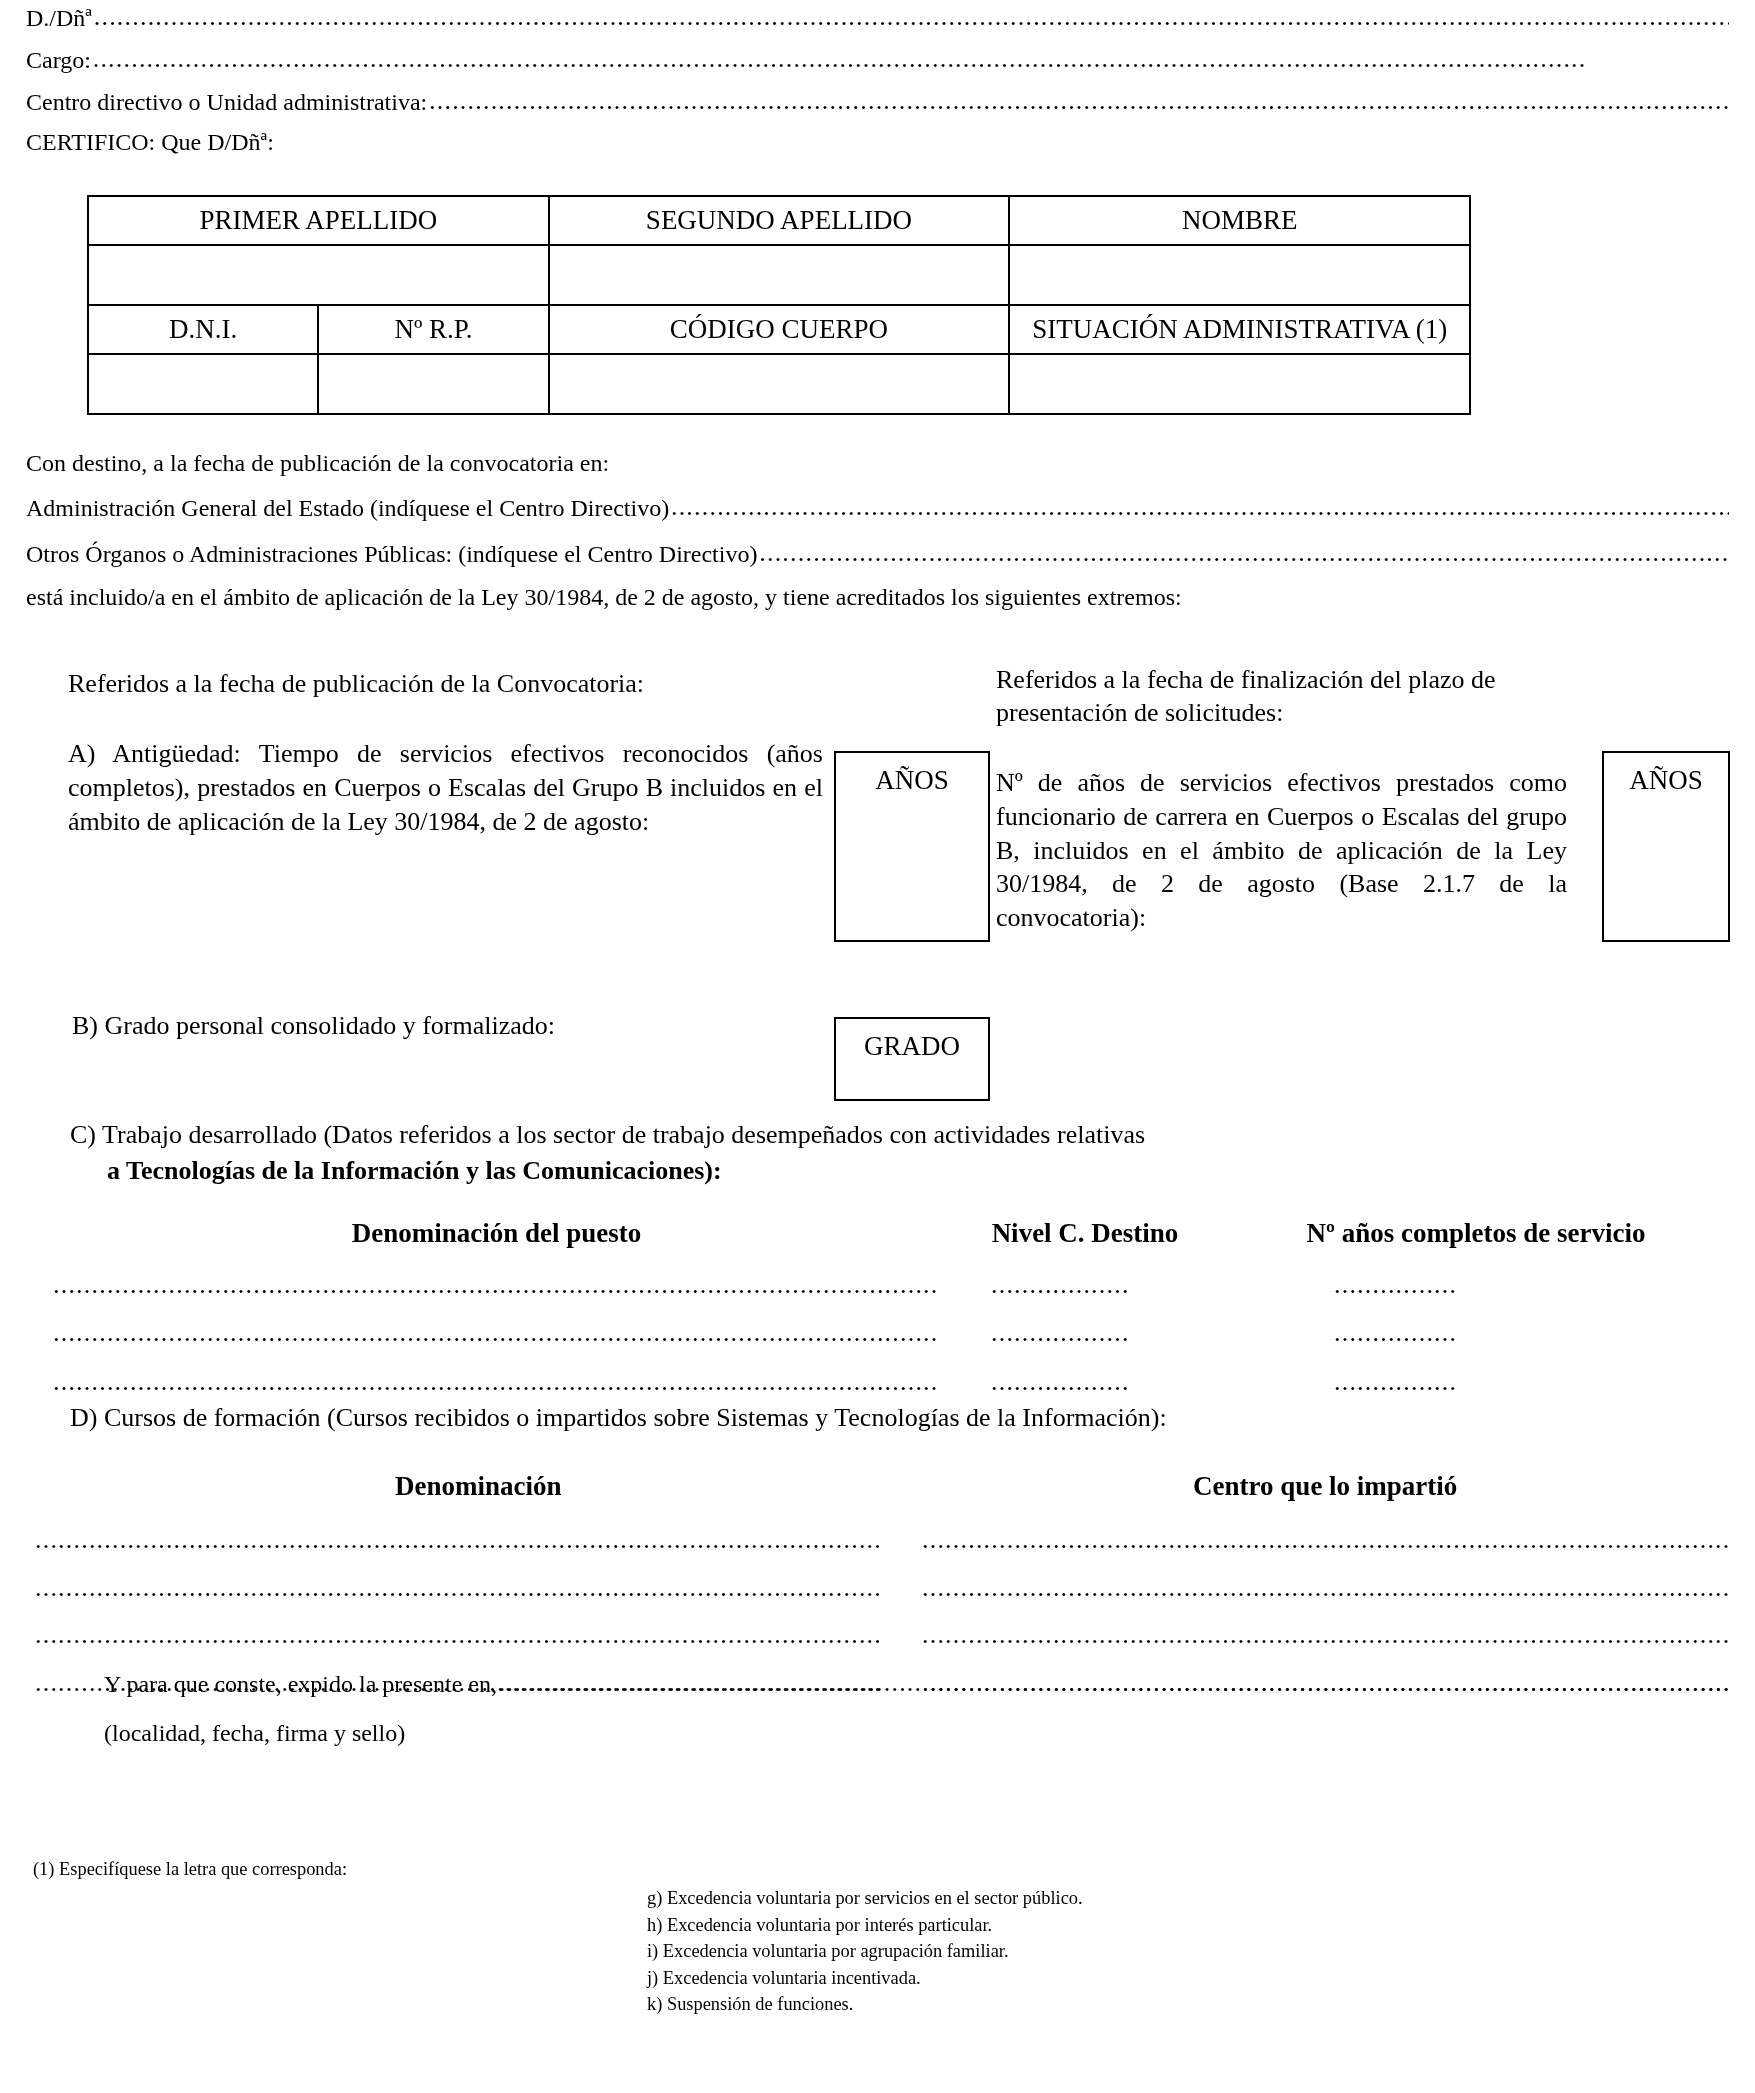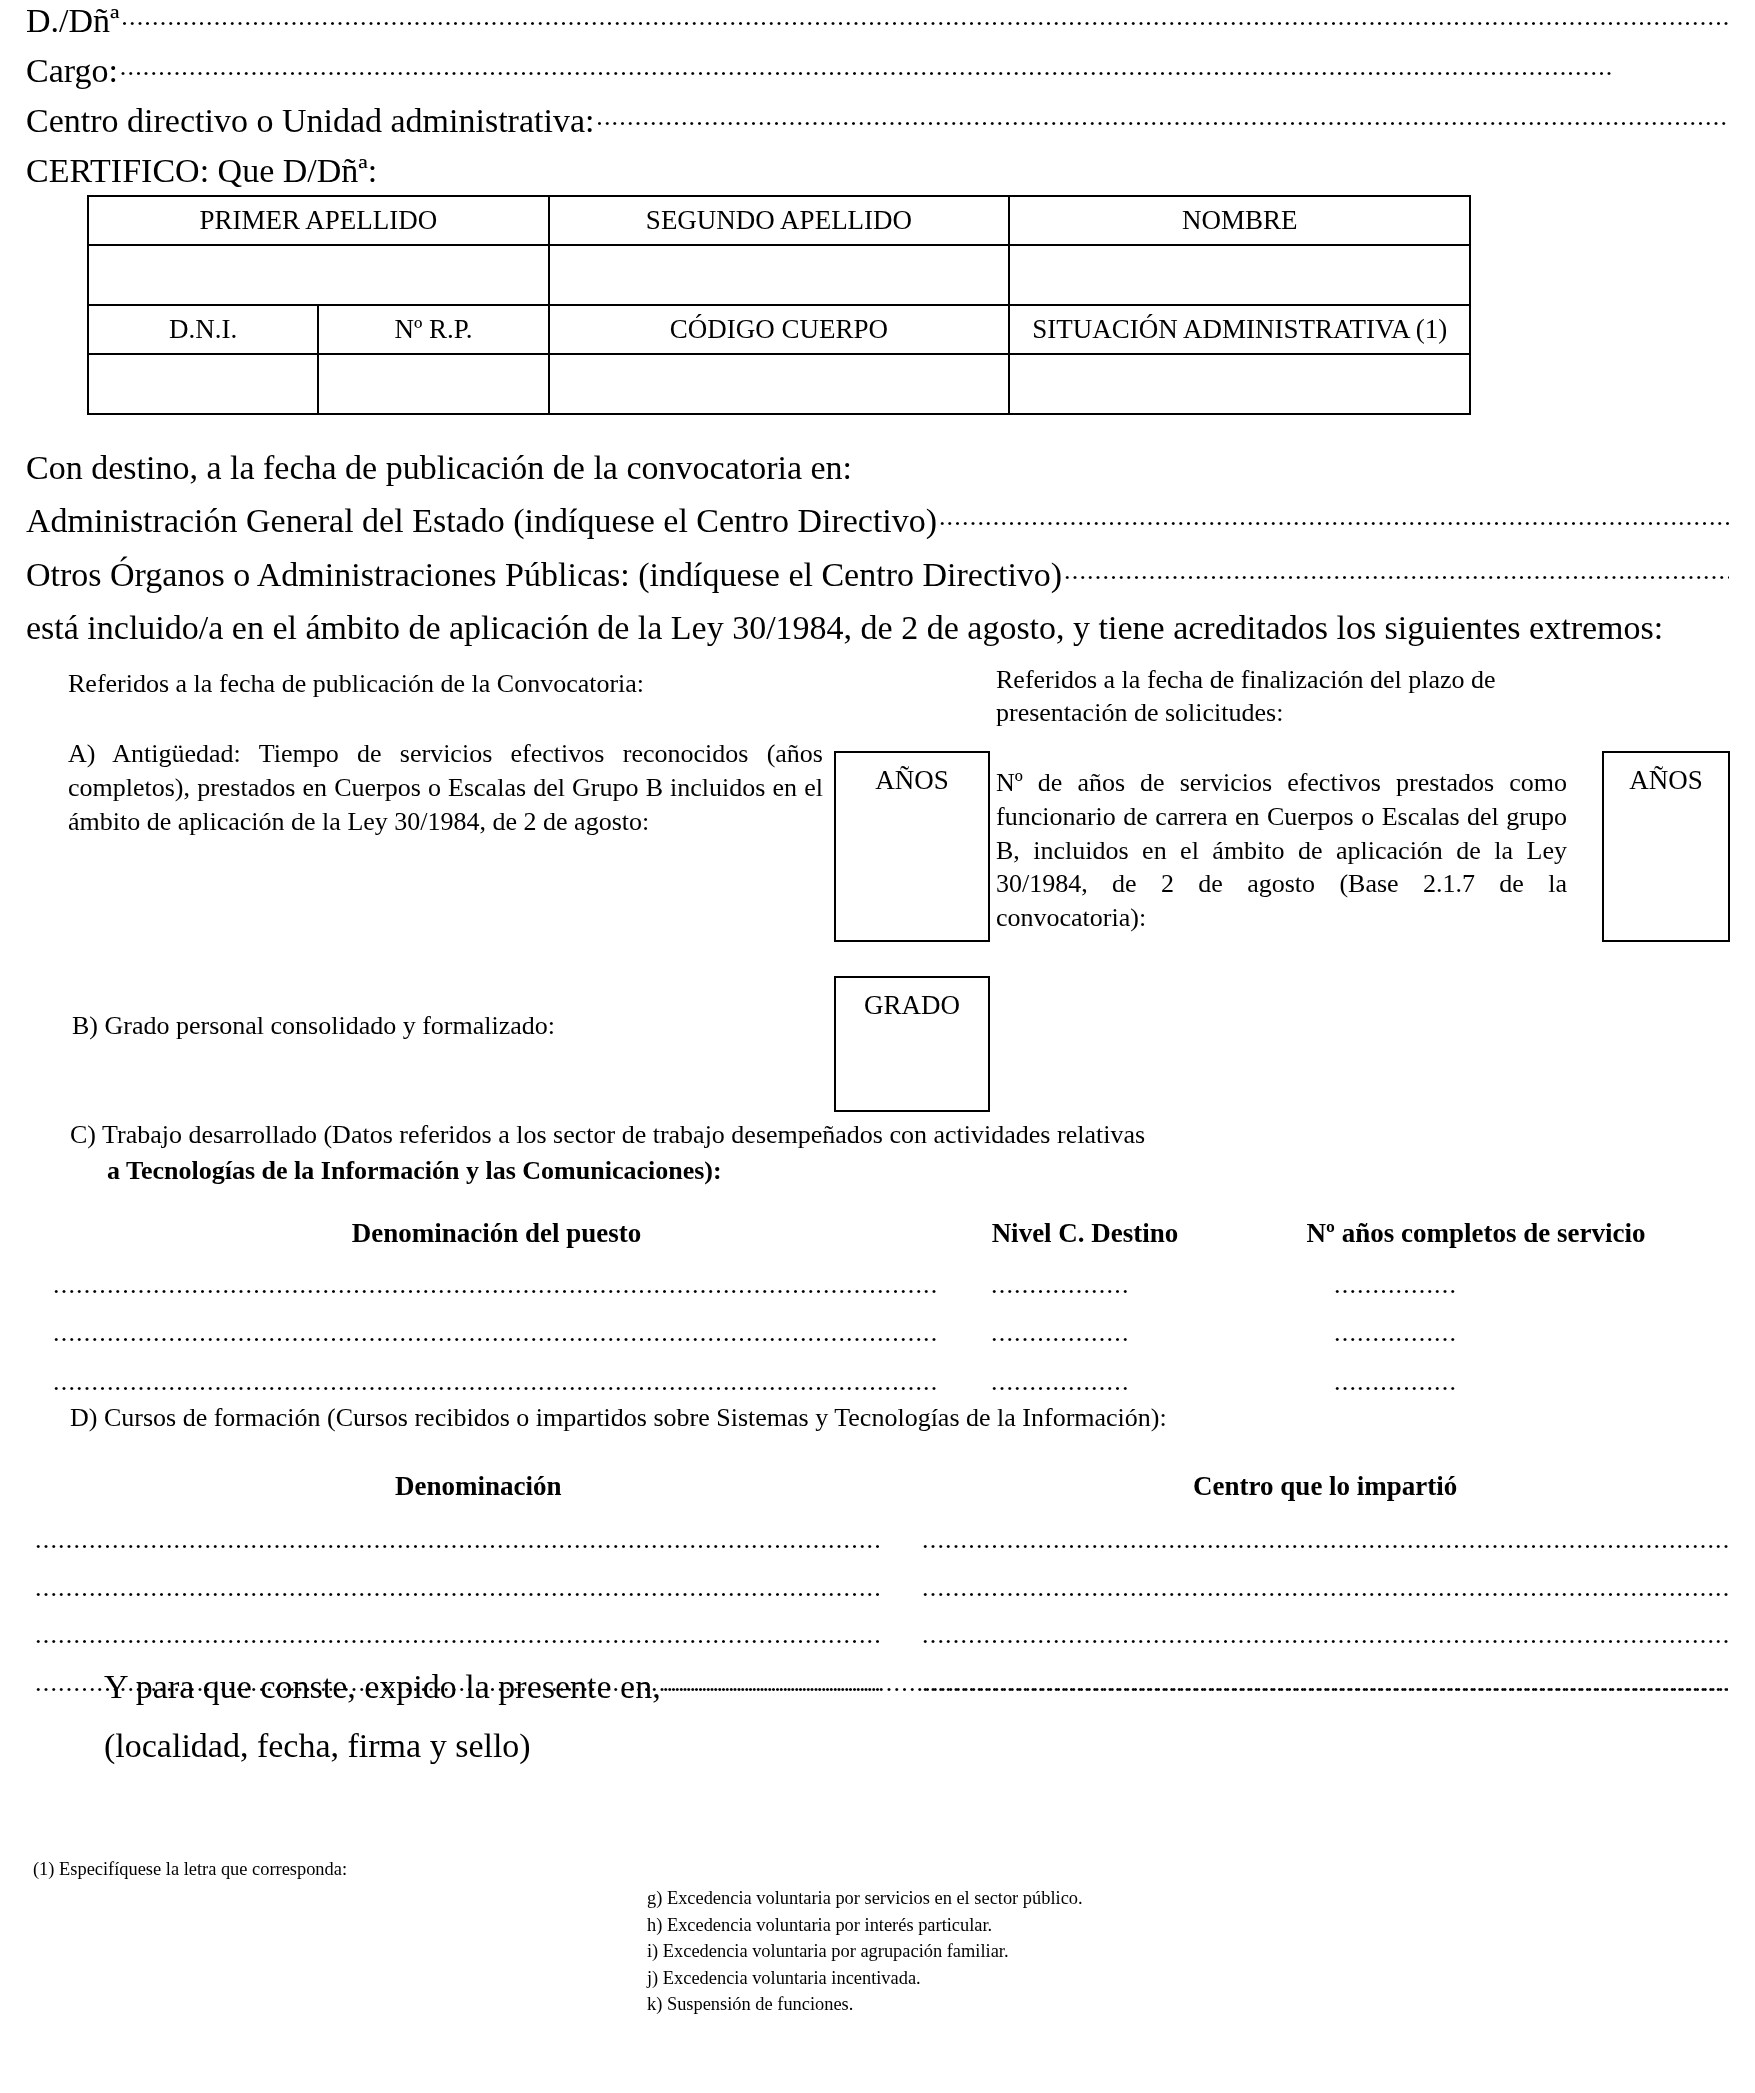--- a/index.html
+++ b/index.html
@@ -17,11 +17,11 @@
 
   
   .line {
-    font-size: 34px;
+    font-size: 24px;
     line-height: 1.0;
     white-space: nowrap;
     display: flex;
-    align-items: flex-start;
+    align-items: flex-end;
   }
   .lbl { flex: 0 0 auto; }
   .dots {

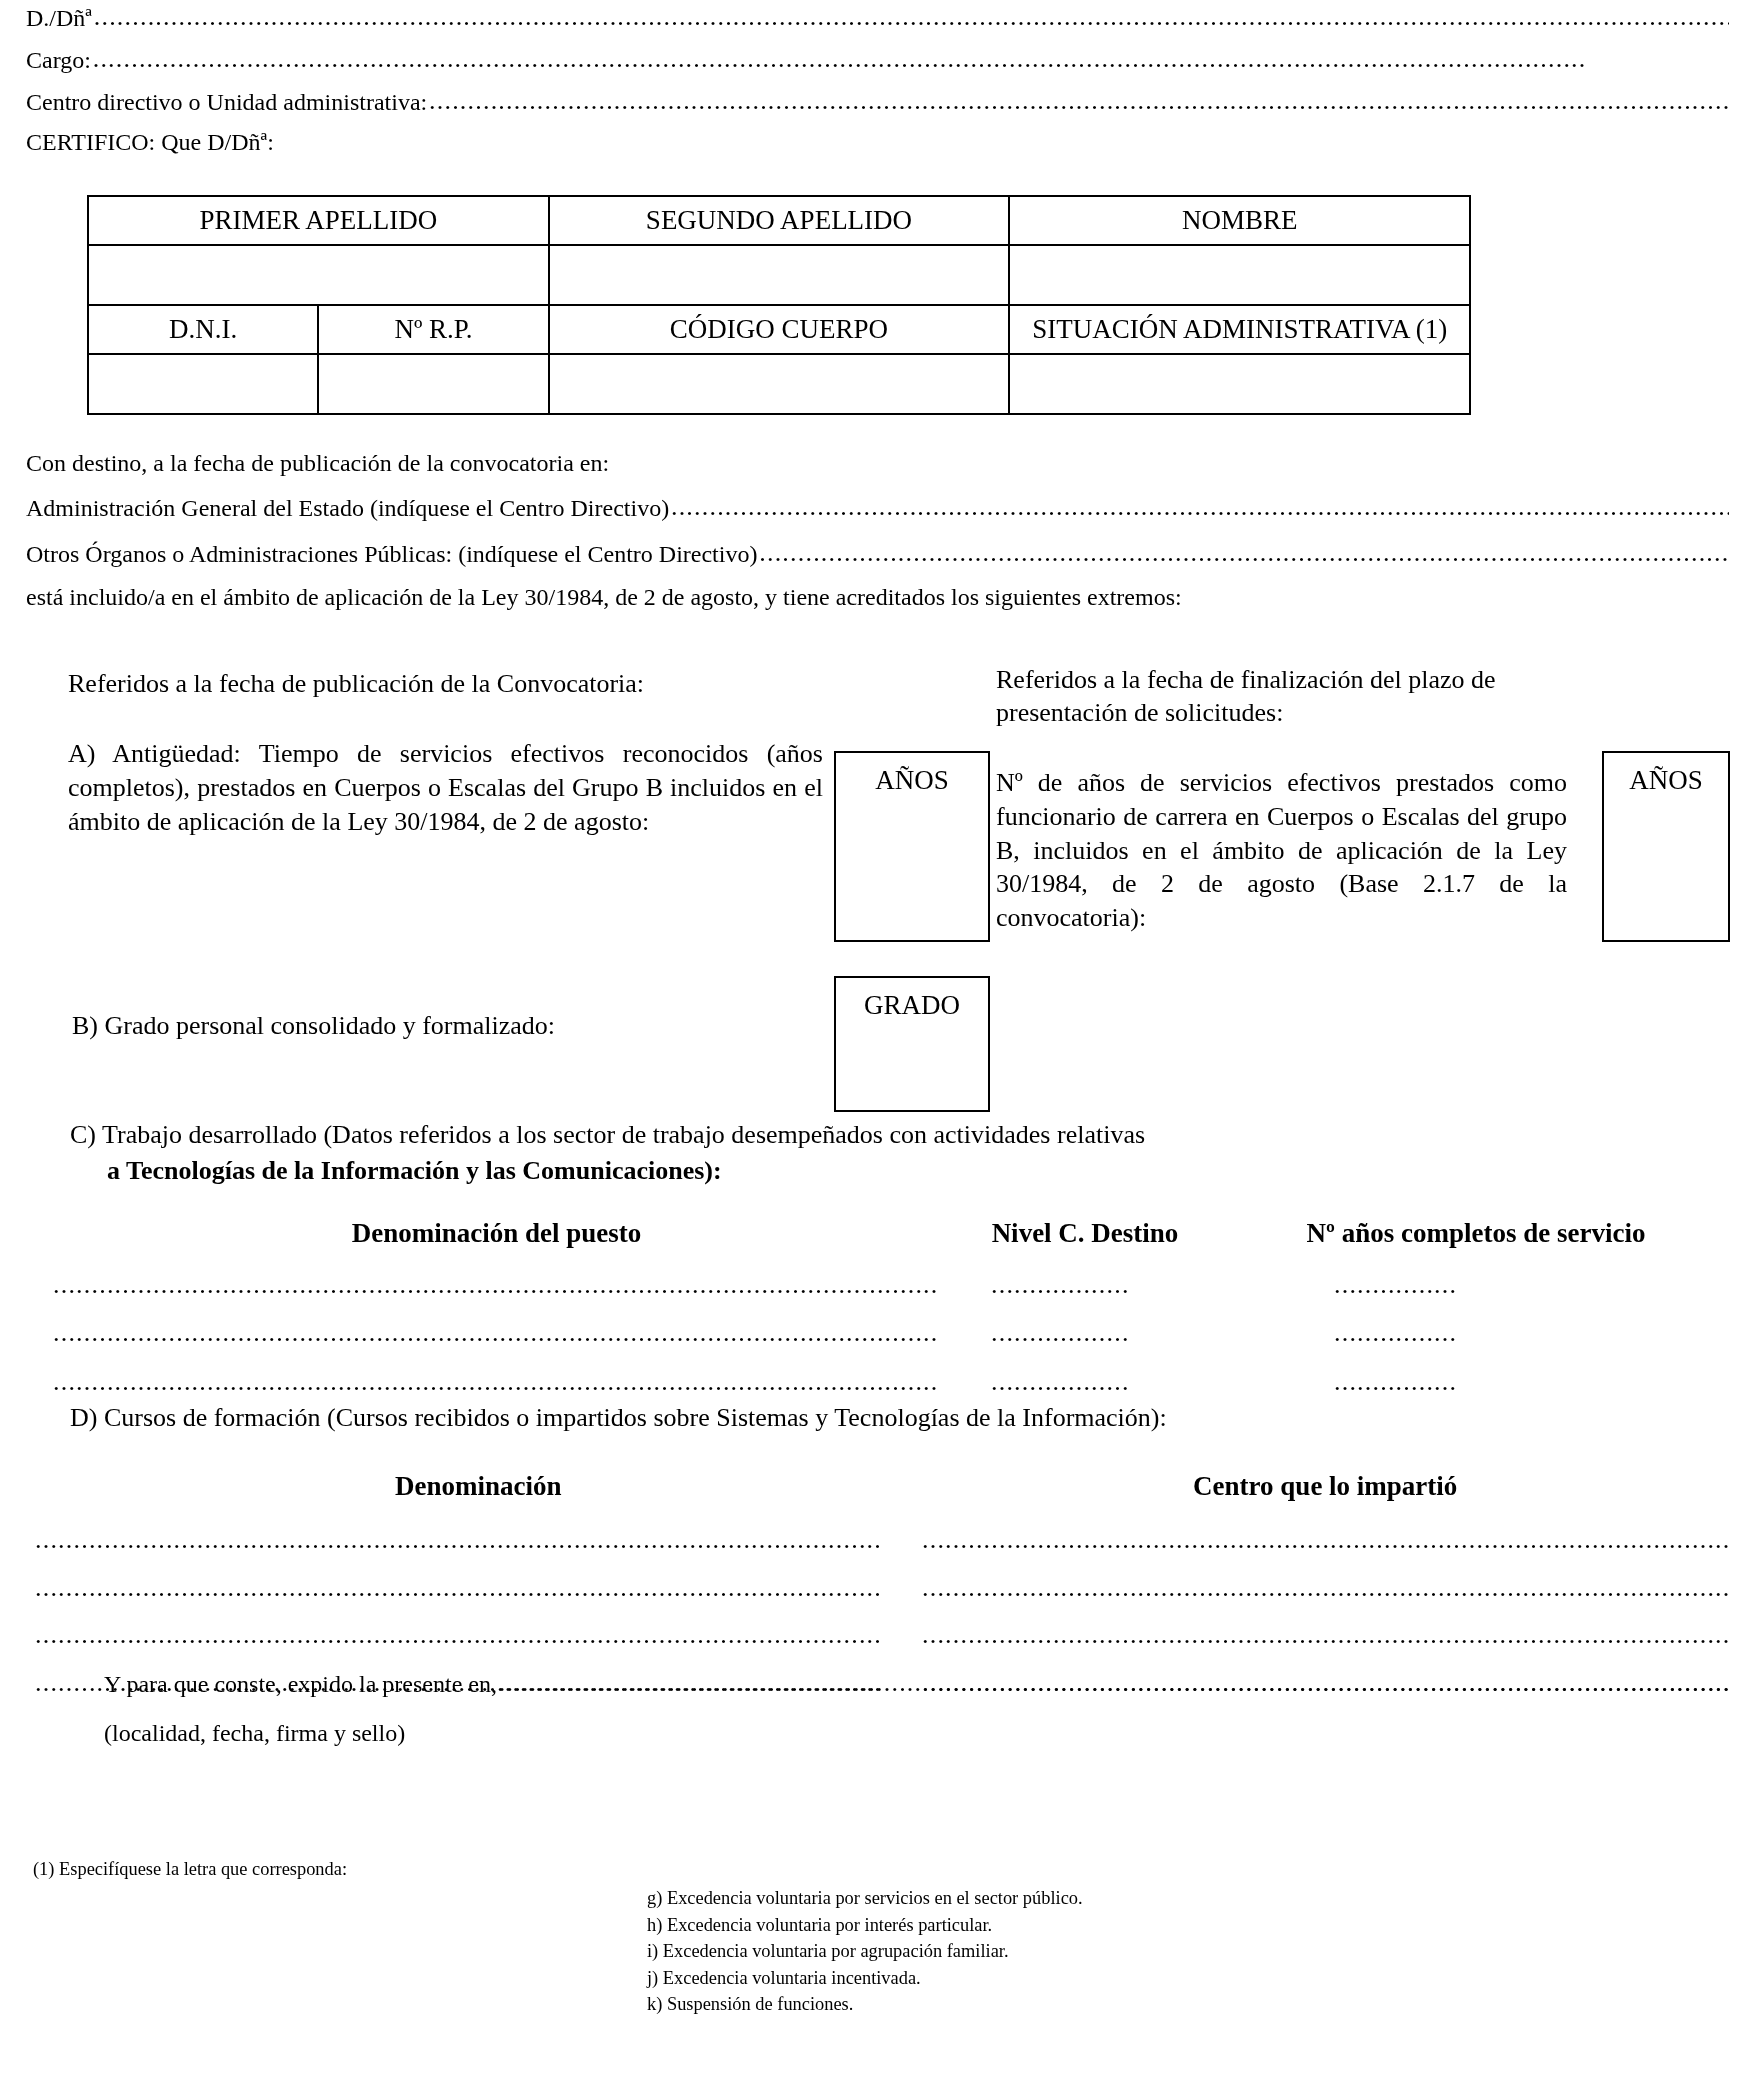--- a/index.html
+++ b/index.html
@@ -93,7 +93,7 @@
   }
   #box-anos-a { left: 834px;  top: 751px;  width: 156px; height: 191px; }
   #box-anos-b { left: 1602px; top: 751px;  width: 128px; height: 191px; }
-  #box-grado  { left: 834px;  top: 976px; width: 156px; height: 136px; }
+  #box-grado  { left: 834px;  top: 1017px; width: 156px; height: 84px; }
 
   
   #secB { position: absolute; left: 72px; top: 1011px; font-size: 26px; }

